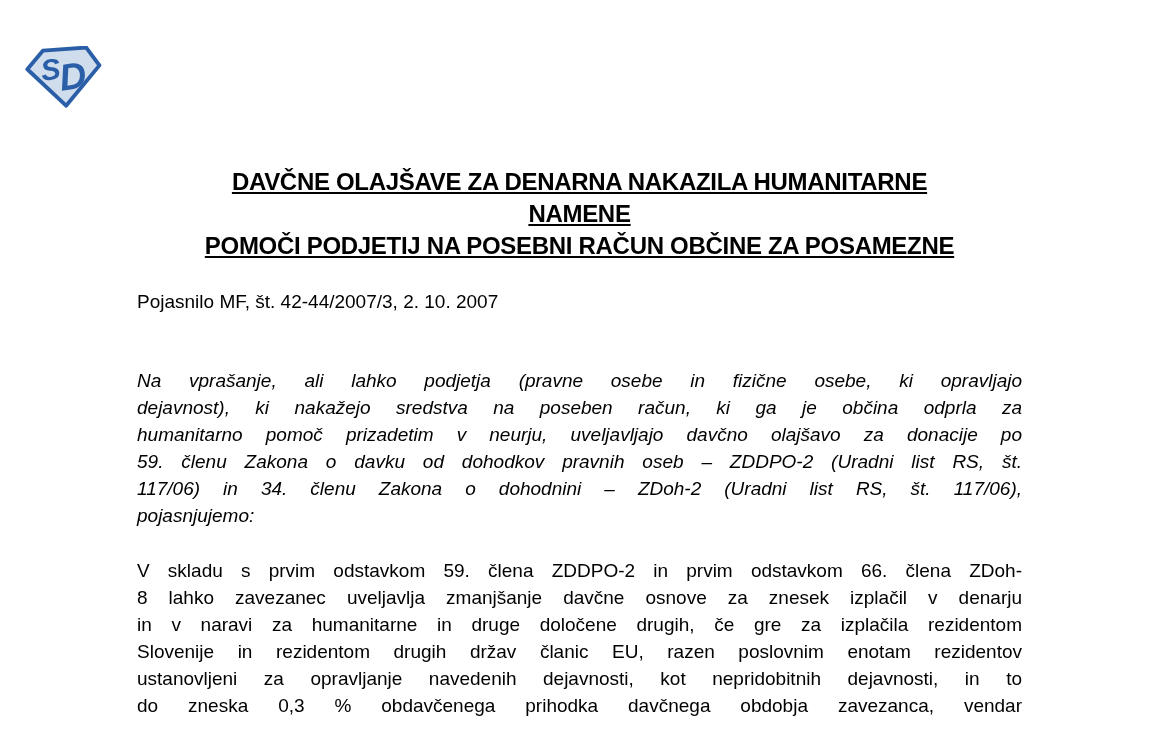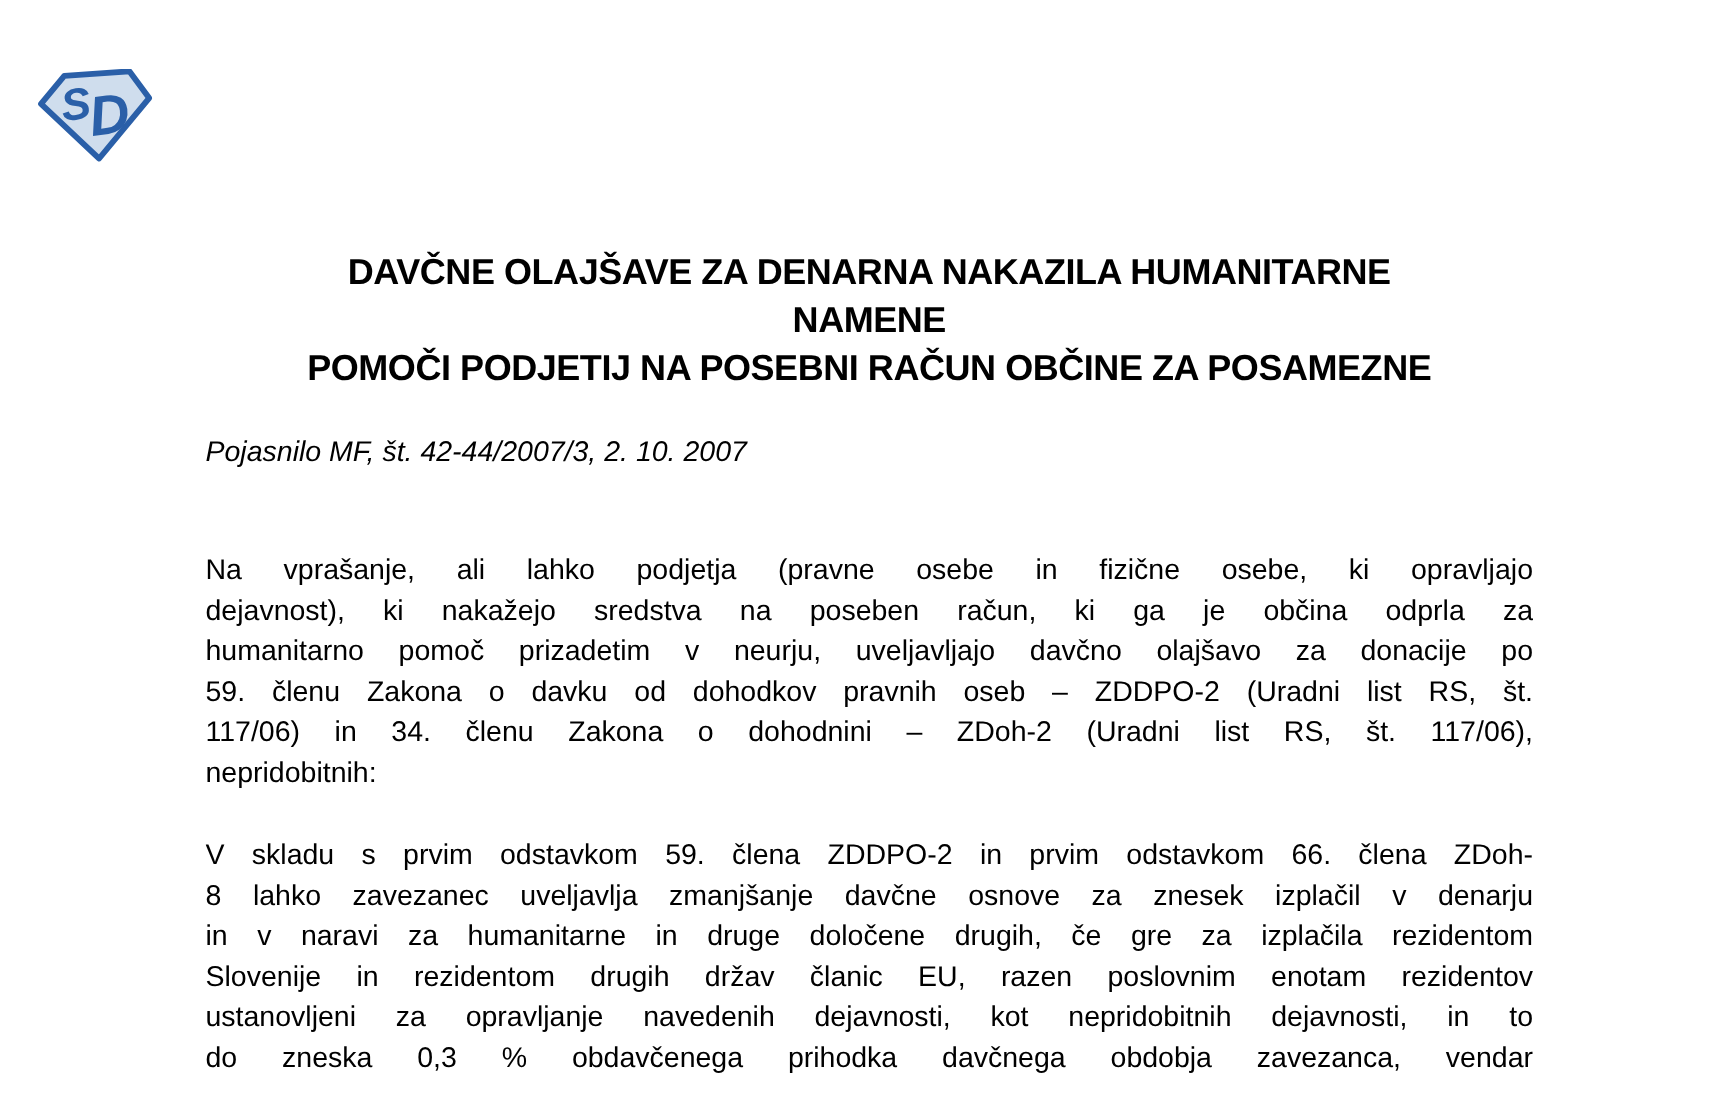--- a/index.html
+++ b/index.html
@@ -30,7 +30,7 @@
     line-height: 32px;
     letter-spacing: -0.3px;
   }
-  .title-line { white-space: nowrap; }
+  .title-line { white-space: nowrap; text-decoration: underline; }
   .reference-line {
     position: absolute;
     left: 137px; top: 288px;

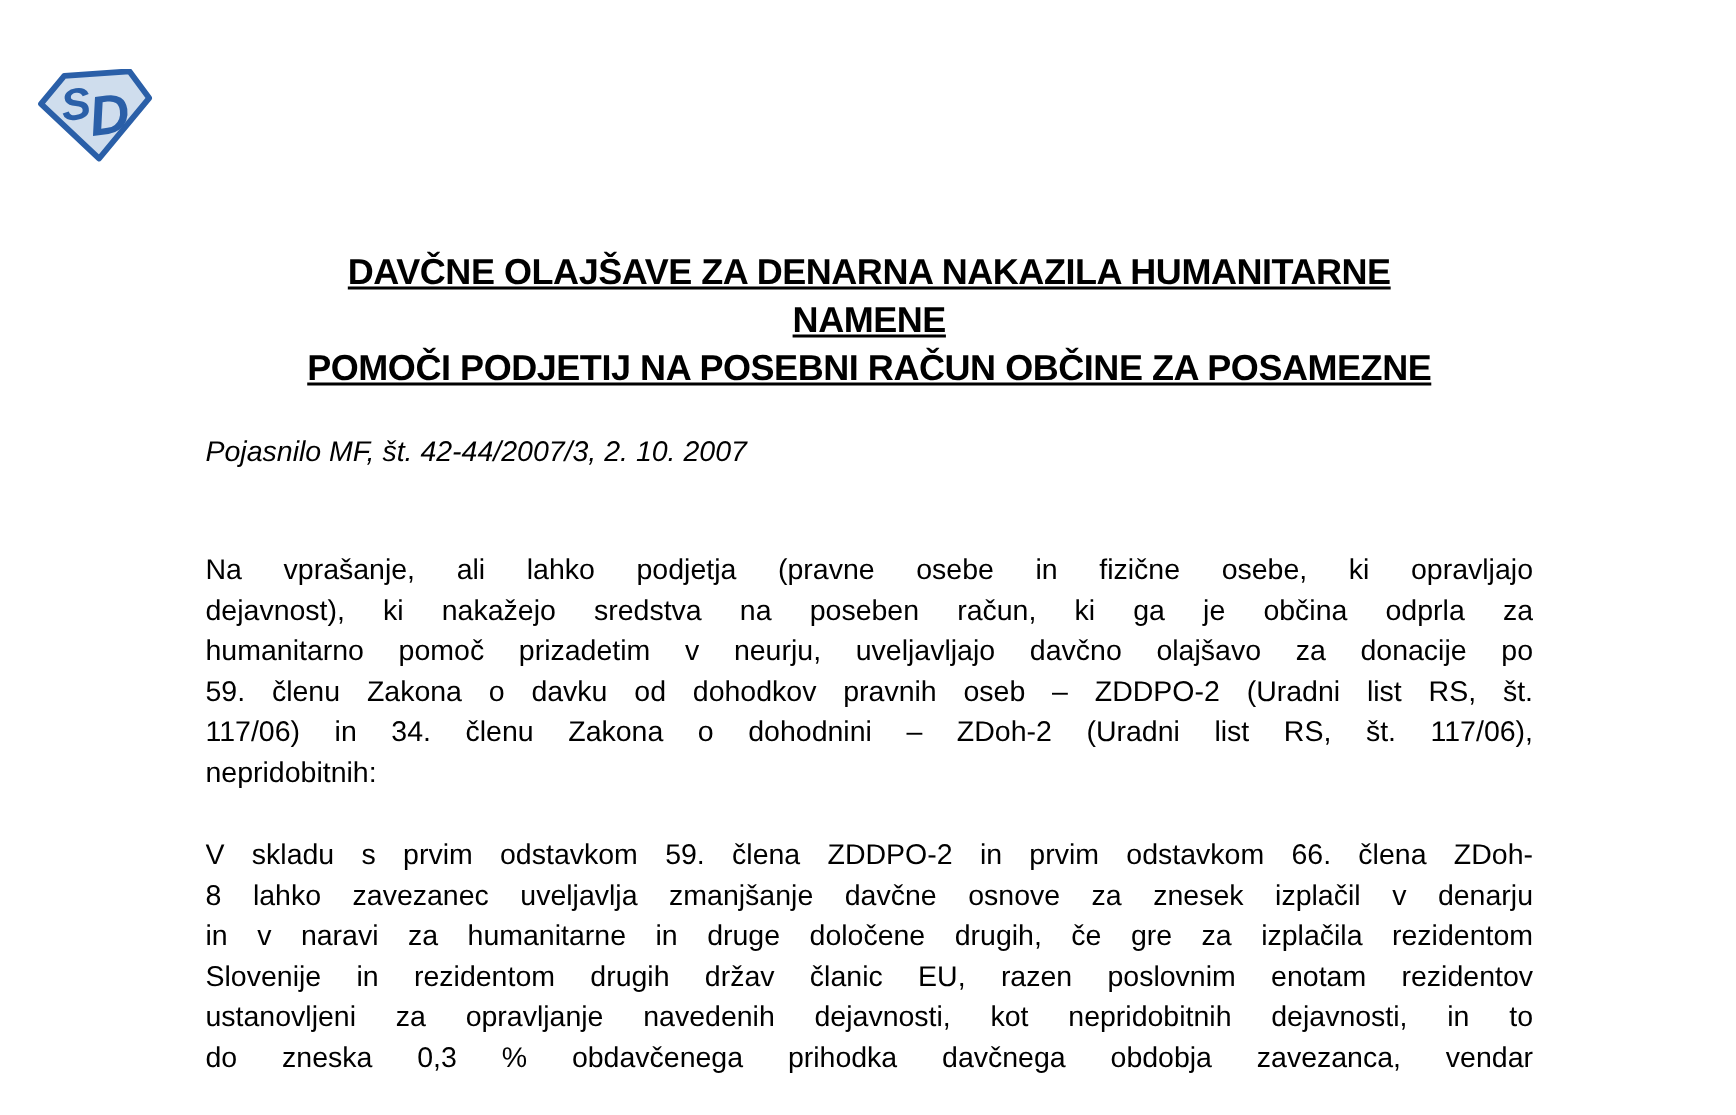--- a/index.html
+++ b/index.html
@@ -37,7 +37,6 @@
     width: 885px;
     font-size: 19px;
     line-height: 27px;
-    font-style: italic;
   }
   .para {
     position: absolute;

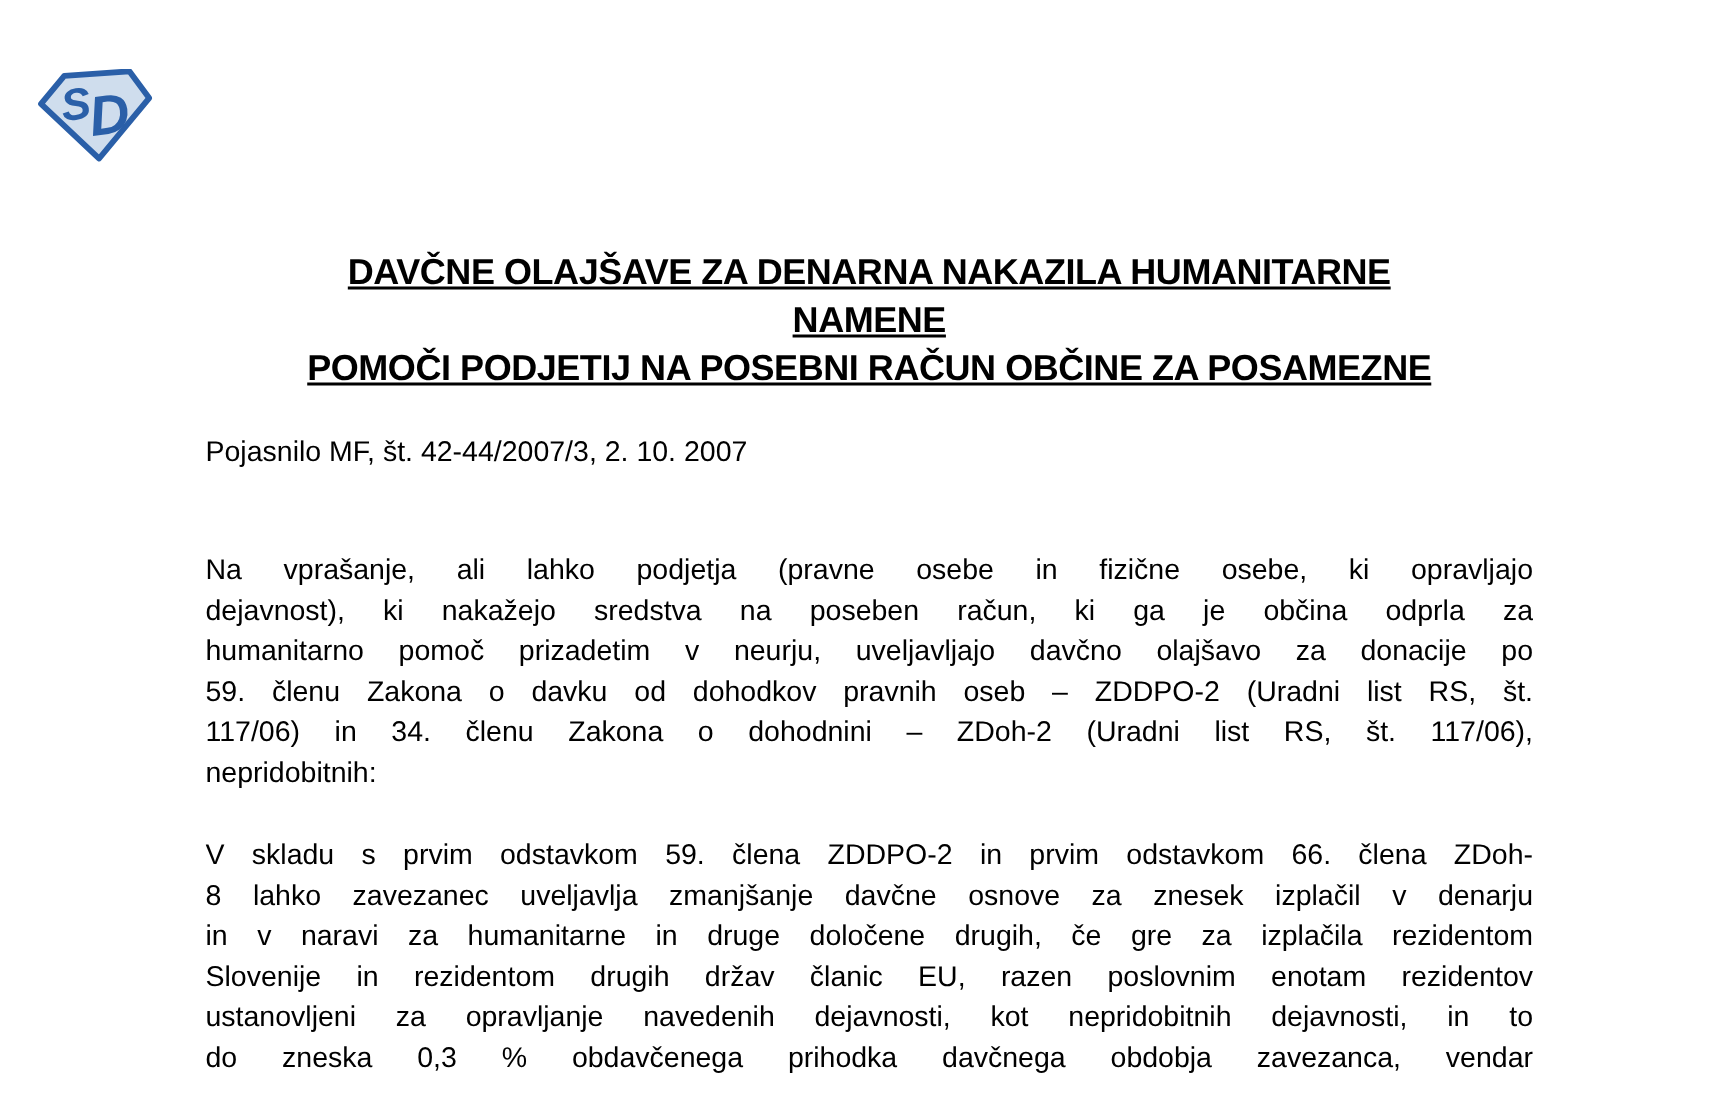--- a/index.html
+++ b/index.html
@@ -45,7 +45,7 @@
     font-size: 19px;
     line-height: 27px;
   }
-  .para.question { top: 367px; }
+  .para.question { top: 367px; font-style: italic; }
   .para.answer   { top: 557px; }
   .jline {
     text-align: justify;

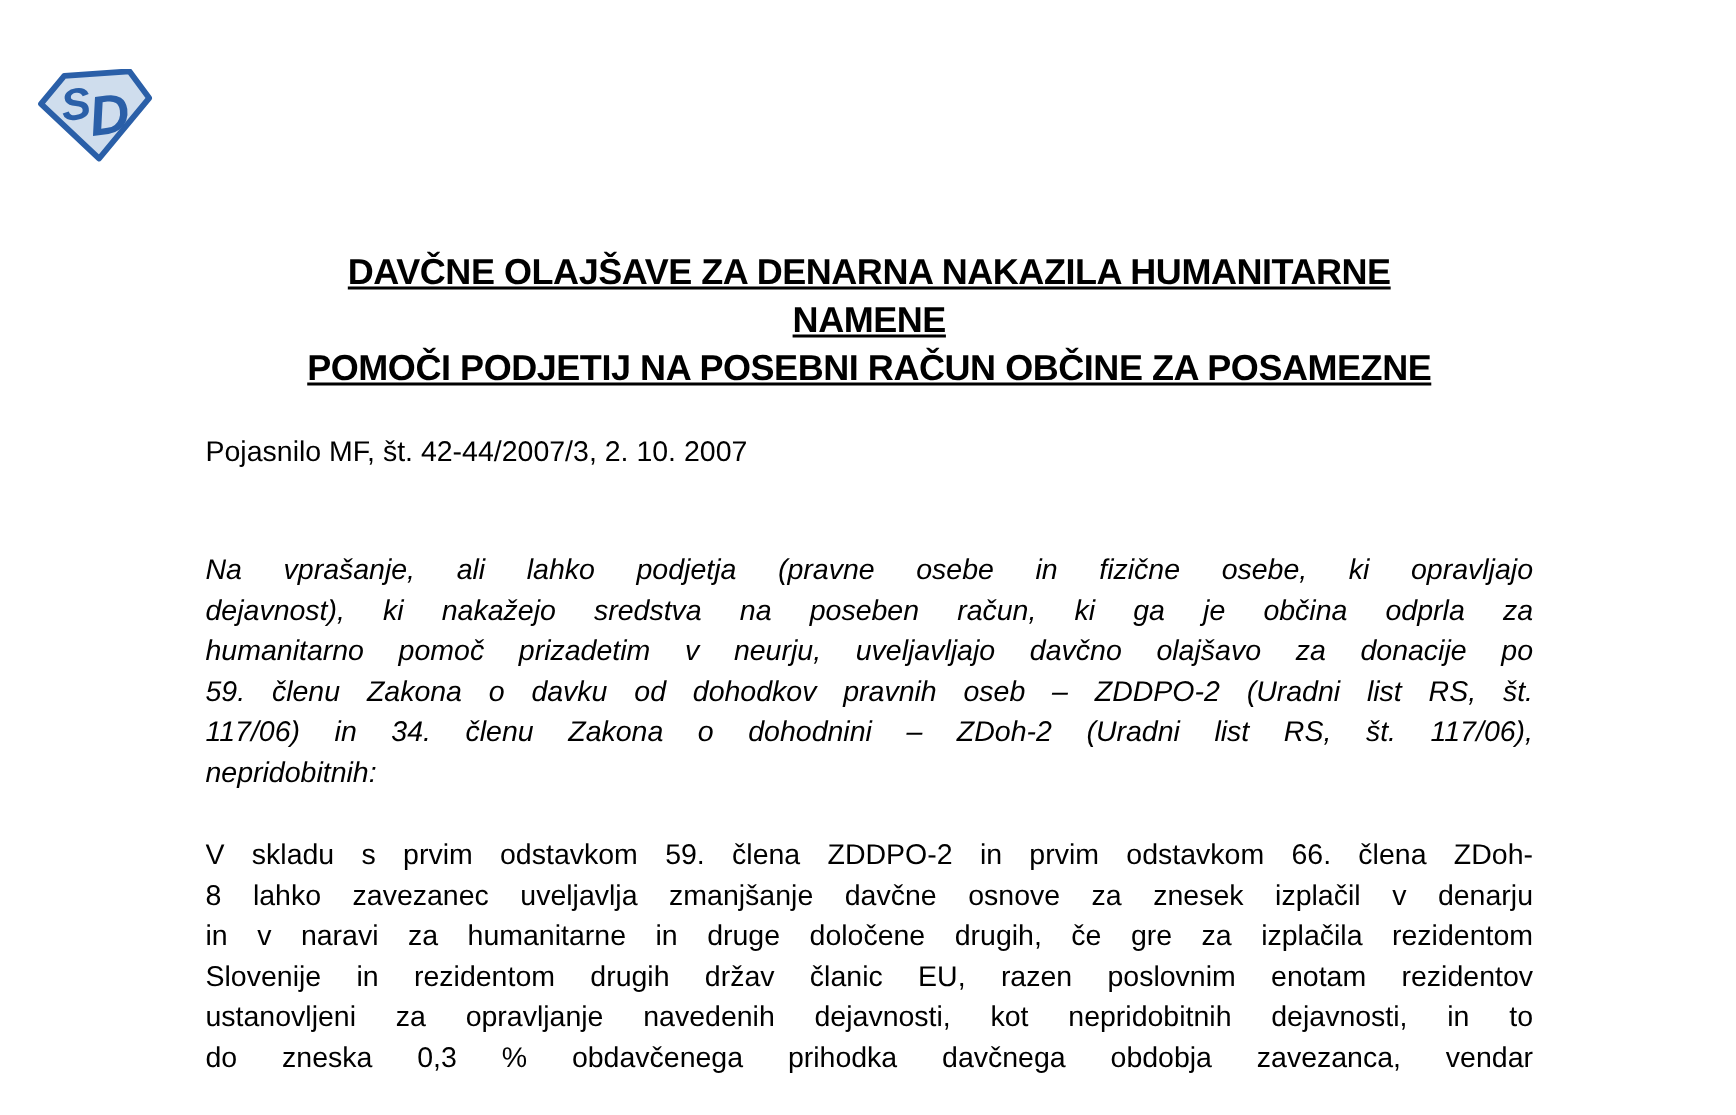--- a/index.html
+++ b/index.html
@@ -84,7 +84,7 @@
     <div class="jline">humanitarno pomoč prizadetim v neurju, uveljavljajo davčno olajšavo za donacije po</div>
     <div class="jline">59. členu Zakona o davku od dohodkov pravnih oseb – ZDDPO-2 (Uradni list RS, št.</div>
     <div class="jline">117/06) in 34. členu Zakona o dohodnini – ZDoh-2 (Uradni list RS, št. 117/06),</div>
-    <div class="lline">nepridobitnih:</div>
+    <div class="lline">pojasnjujemo:</div>
   </div>
 
   <div class="para answer">

